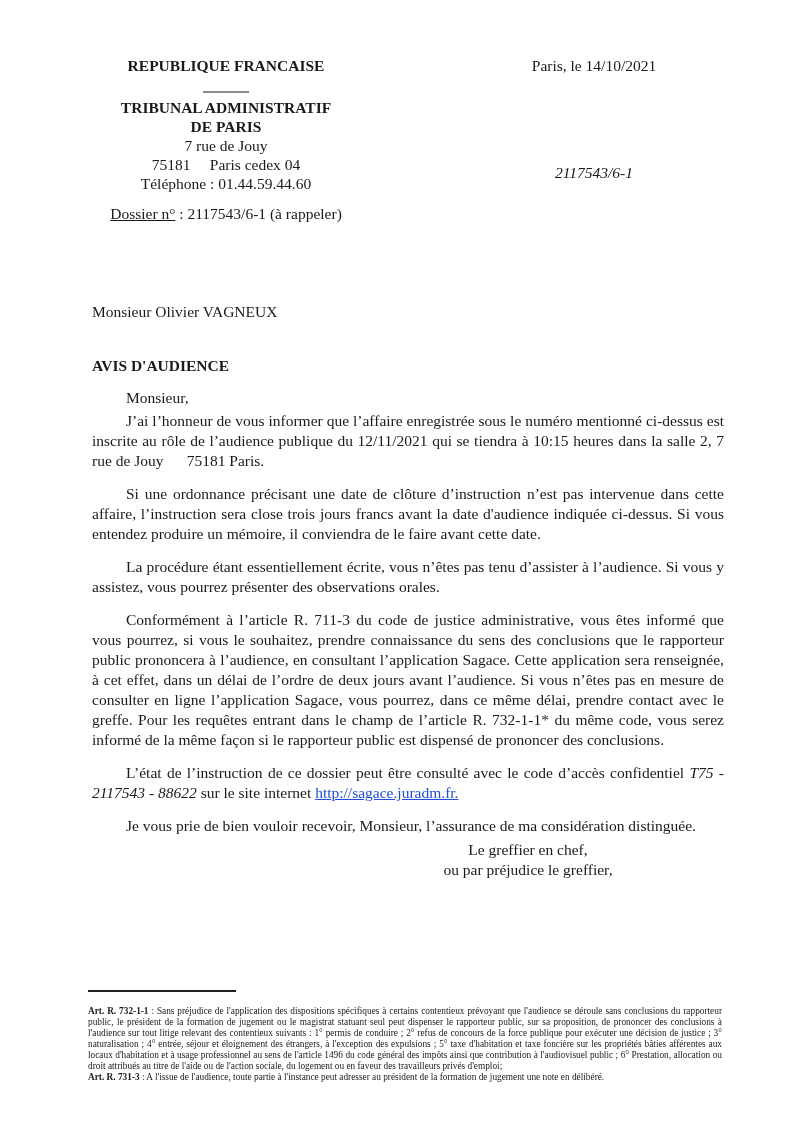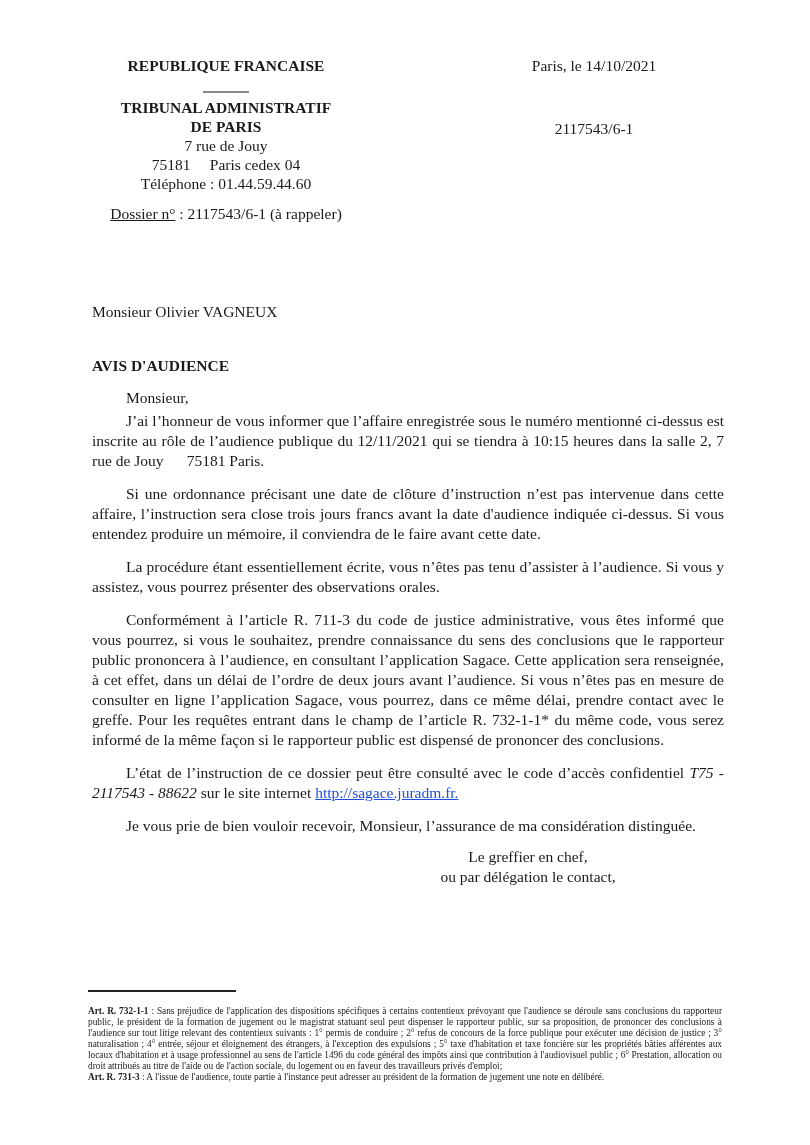--- a/index.html
+++ b/index.html
@@ -45,7 +45,7 @@
     text-align: center;
     line-height: 19px;
   }
-  .case-number { margin-top: 44px; }
+  .case-number { margin-top: 88px; font-style: italic; }
   .recipient { margin-top: 17px; }
 
   

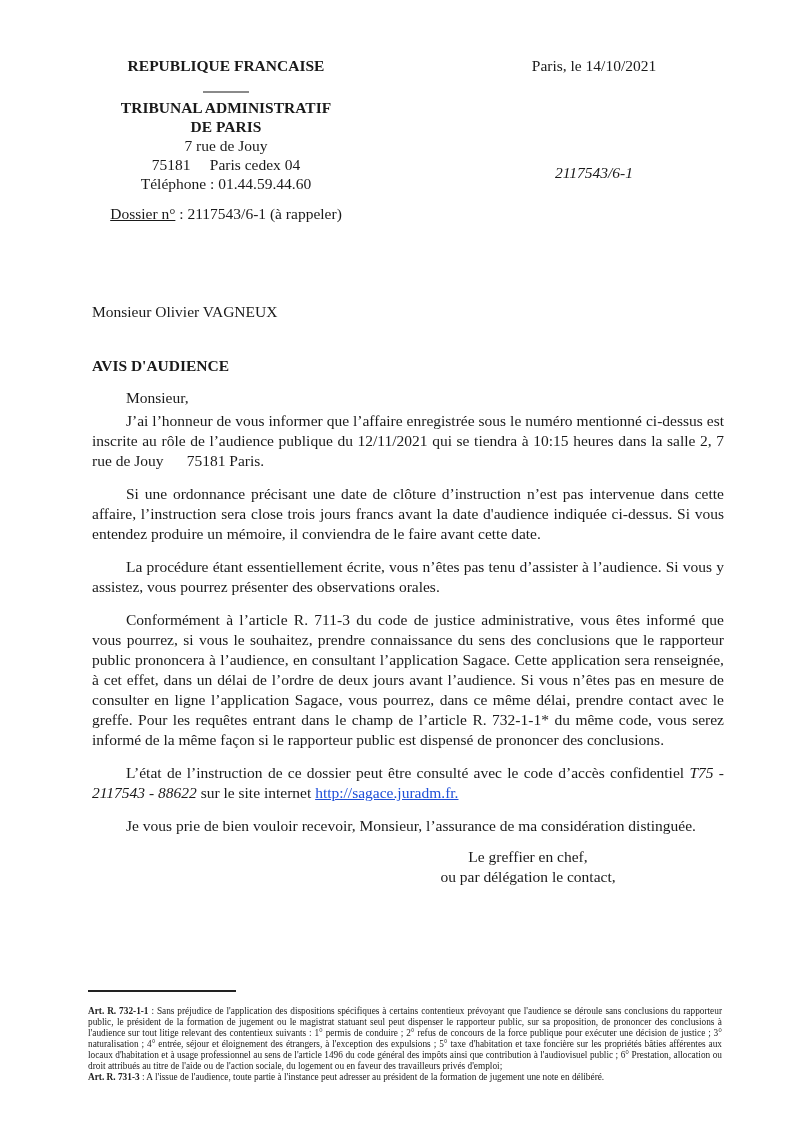--- a/index.html
+++ b/index.html
@@ -83,7 +83,7 @@
     color: #1d4ed8;
   }
   .closing {
-    margin: 11px 0 0 240px;
+    margin: 4px 0 0 240px;
     text-align: center;
     line-height: 20px;
   }

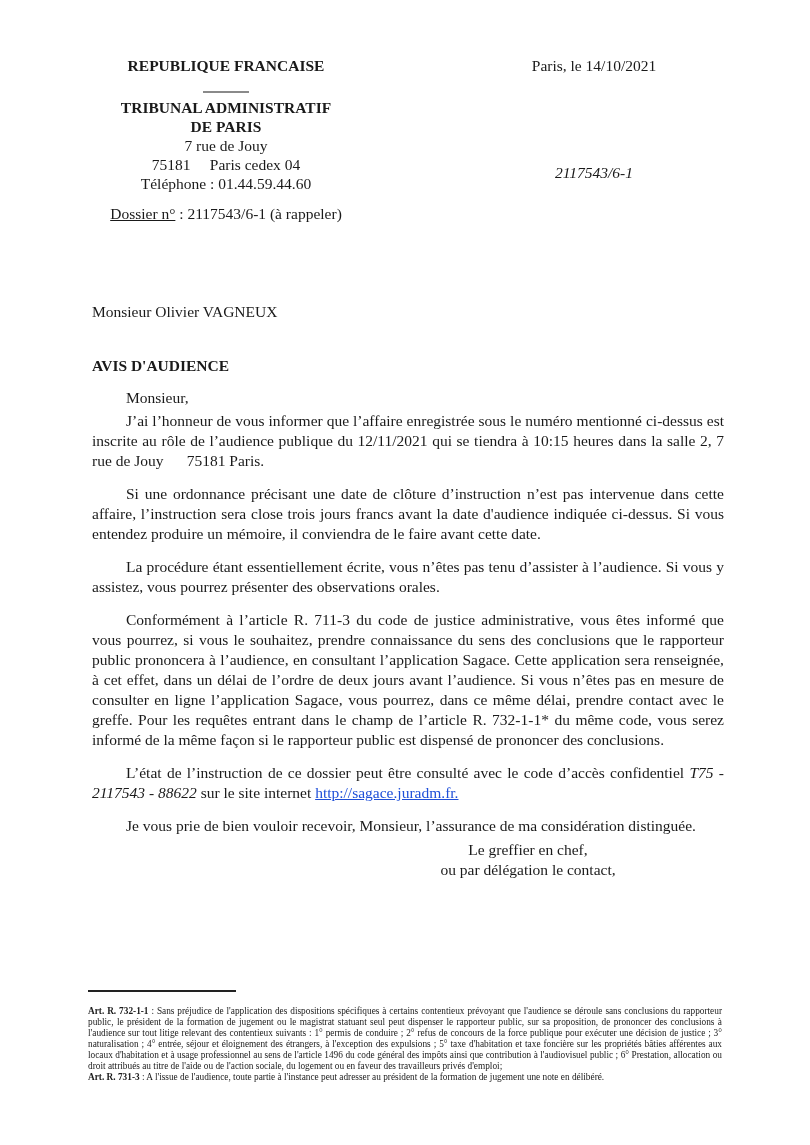--- a/index.html
+++ b/index.html
@@ -142,7 +142,7 @@
     <p class="para">Je vous prie de bien vouloir recevoir, Monsieur, l’assurance de ma considération distinguée.</p>
     <div class="closing">
       <div>Le greffier en chef,</div>
-      <div>ou par délégation le contact,</div>
+      <div>ou par préjudice le greffier,</div>
     </div>
   </div>
 

